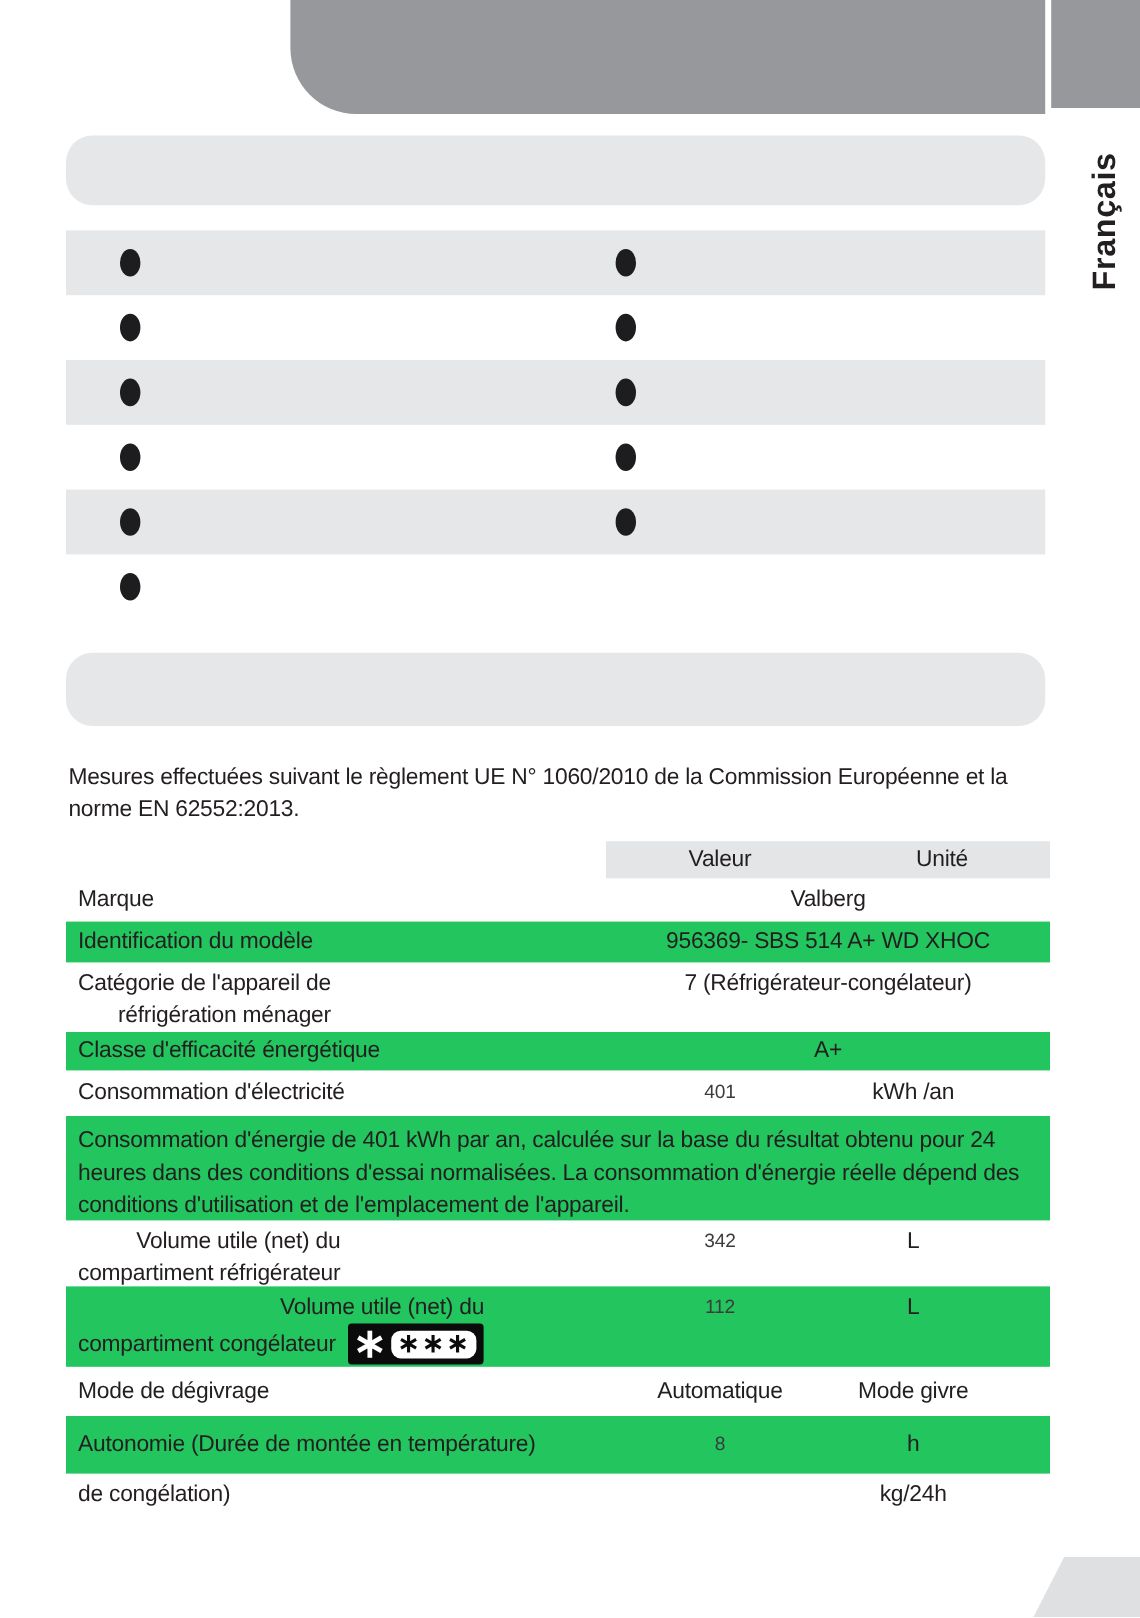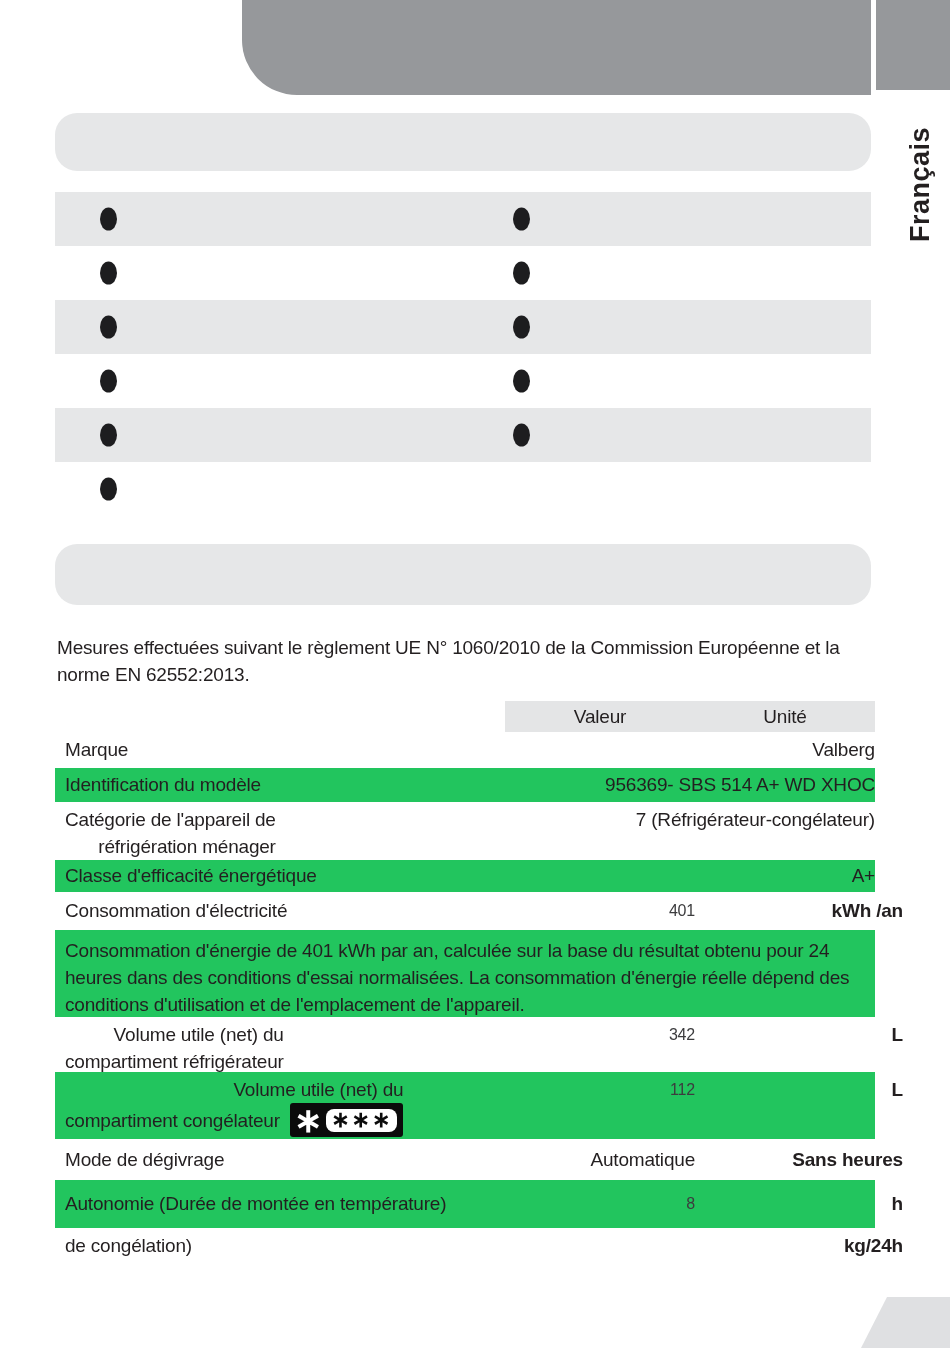--- a/index.html
+++ b/index.html
@@ -39,7 +39,7 @@
   .hcell{position:absolute;top:50%;transform:translateY(-50%);text-align:center;}
   .hval{left:450px;width:190px;} .hunit{left:640px;width:180px;}
   .lab{position:absolute;left:10px;top:50%;transform:translateY(-50%);white-space:nowrap;text-align:right;}
-  .val,.unit,.spanv{position:absolute;top:50%;transform:translateY(-50%);text-align:right;}
+  .val,.unit,.spanv{position:absolute;top:50%;transform:translateY(-50%);text-align:center;}
   .val{left:450px;width:190px;} .unit{left:668px;width:180px;font-weight:bold;}
   .spanv{left:450px;width:370px;}
   .num{font-size:16px;color:#3c3c3e;}

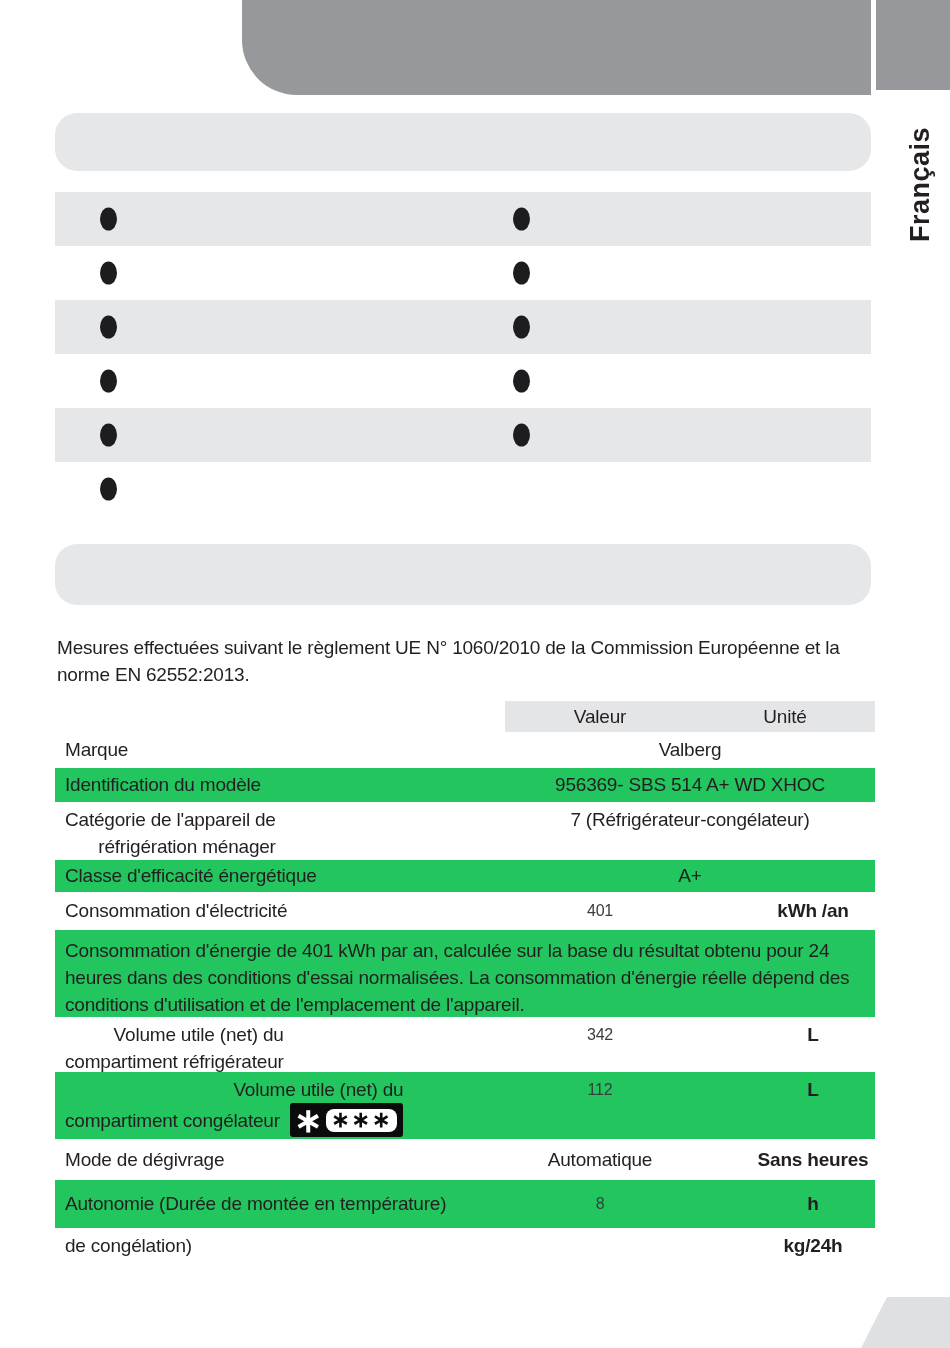--- a/index.html
+++ b/index.html
@@ -40,7 +40,7 @@
   .hval{left:450px;width:190px;} .hunit{left:640px;width:180px;}
   .lab{position:absolute;left:10px;top:50%;transform:translateY(-50%);white-space:nowrap;text-align:right;}
   .val,.unit,.spanv{position:absolute;top:50%;transform:translateY(-50%);text-align:center;}
-  .val{left:450px;width:190px;} .unit{left:668px;width:180px;font-weight:bold;}
+  .val{left:450px;width:190px;} .unit{left:616px;width:180px;}
   .spanv{left:450px;width:370px;}
   .num{font-size:16px;color:#3c3c3e;}
   .multi .lab,.multi .val,.multi .unit,.multi .spanv{top:4px;transform:none;line-height:27px;}

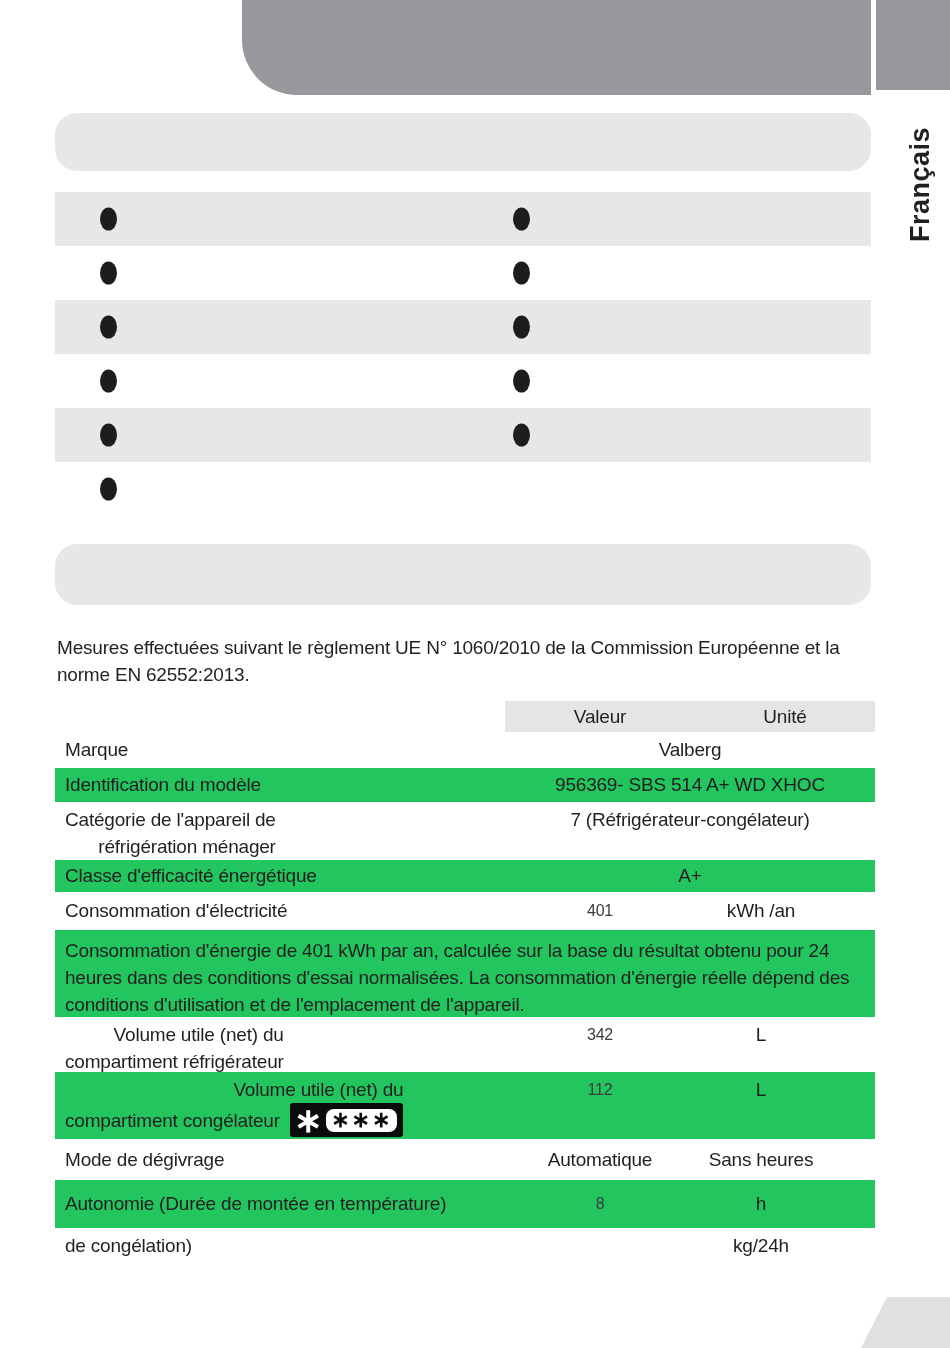--- a/index.html
+++ b/index.html
@@ -173,7 +173,7 @@
     <div class="trow r-mode">
       <div class="lab">Mode de dégivrage</div>
       <div class="val">Automatique</div>
-      <div class="unit">Sans heures</div>
+      <div class="unit">Mode givre</div>
     </div>
 
     <div class="trow g r-auto">

